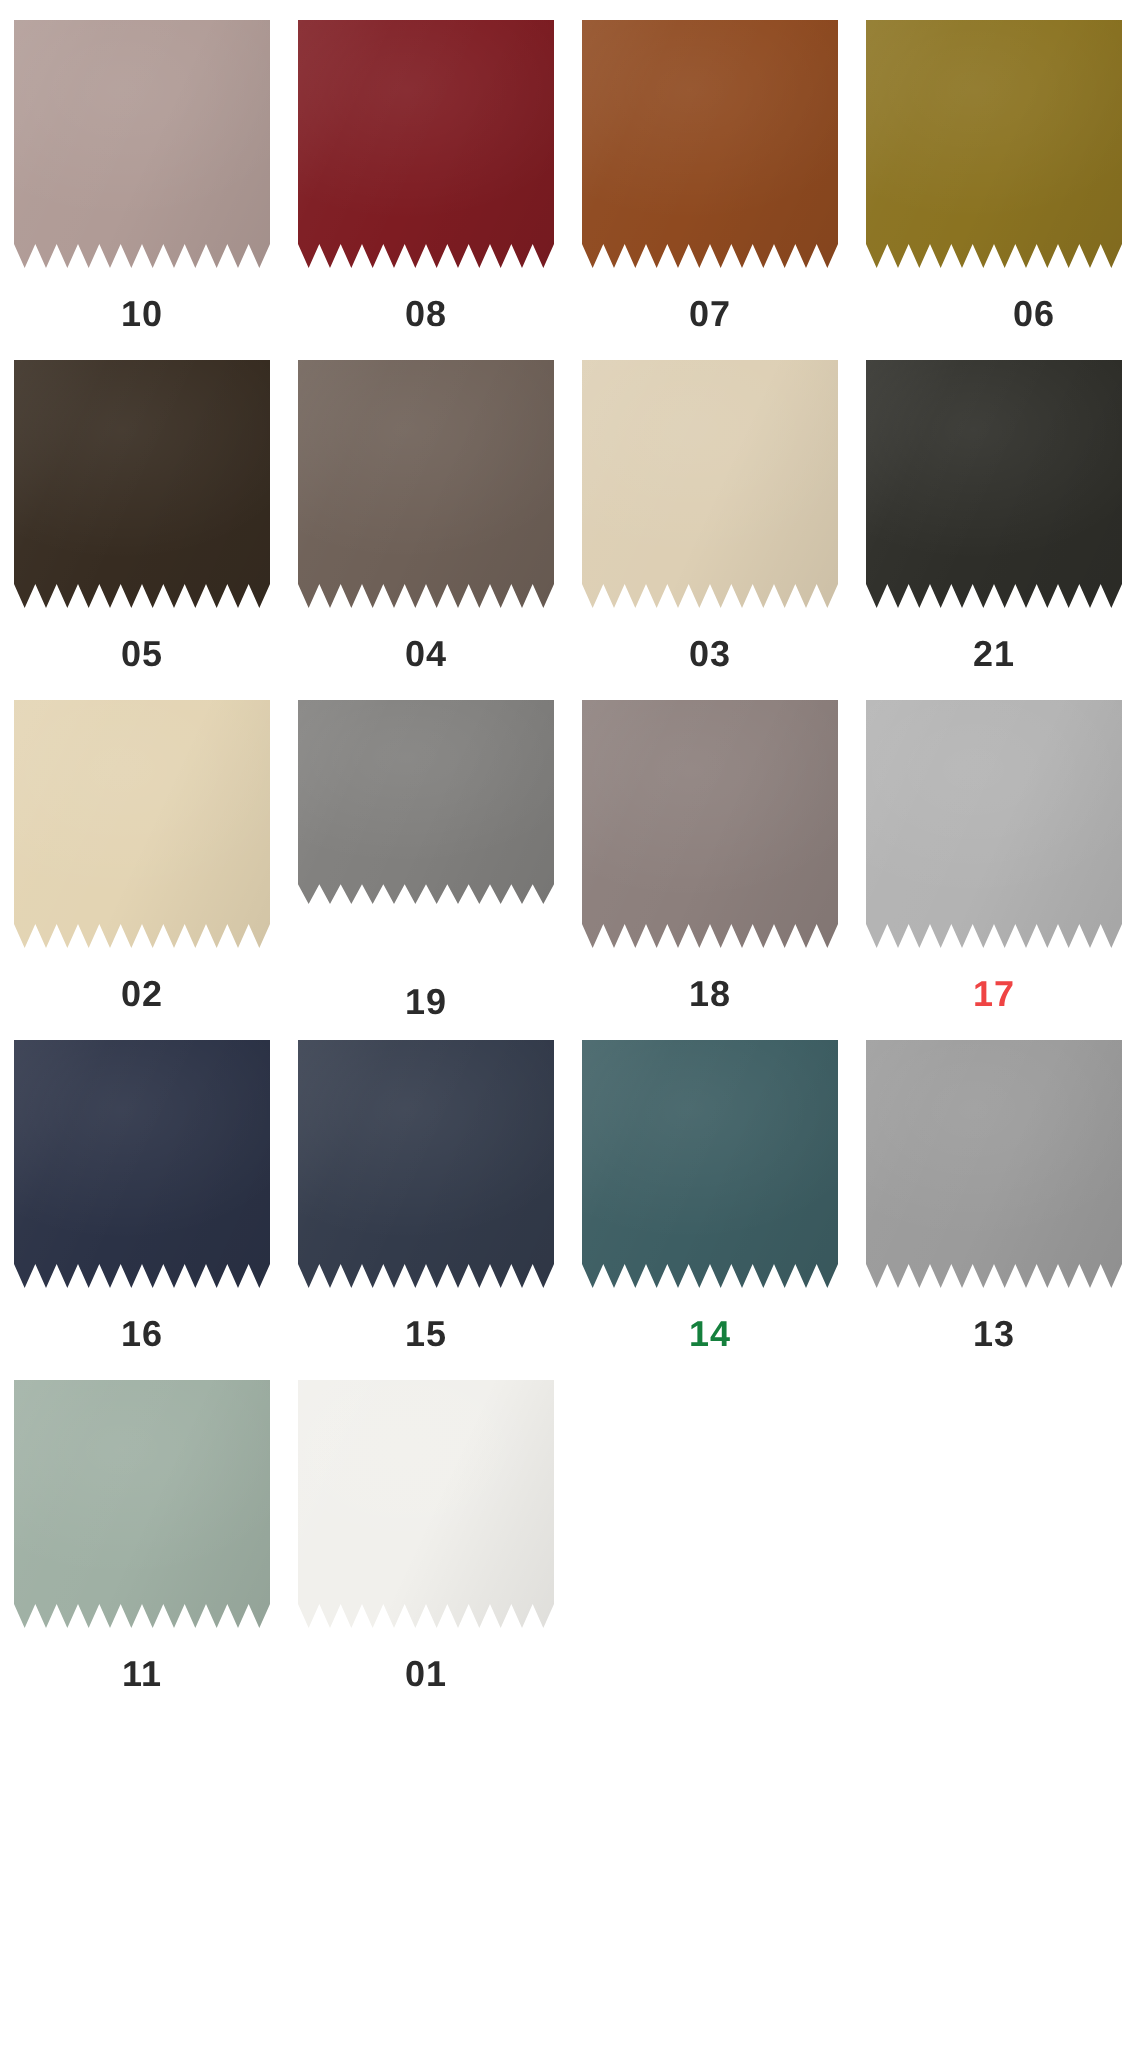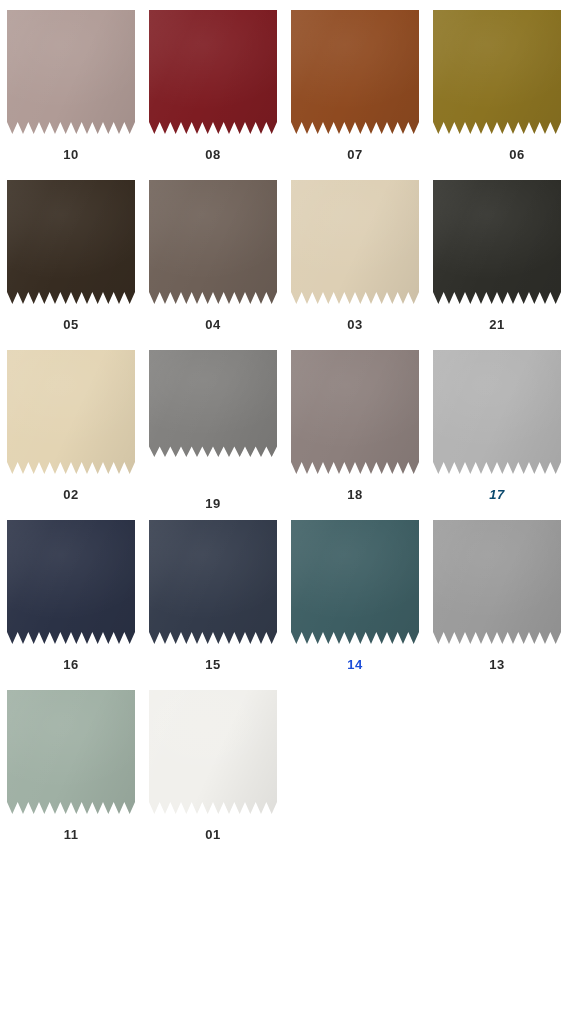--- a/index.html
+++ b/index.html
@@ -91,7 +91,7 @@
 
   .swatch-label {
     margin-top: 14px;
-    font-size: 13px;
+    font-size: 18px;
     font-weight: bold;
     color: #2b2b2b;
     letter-spacing: 0.5px;

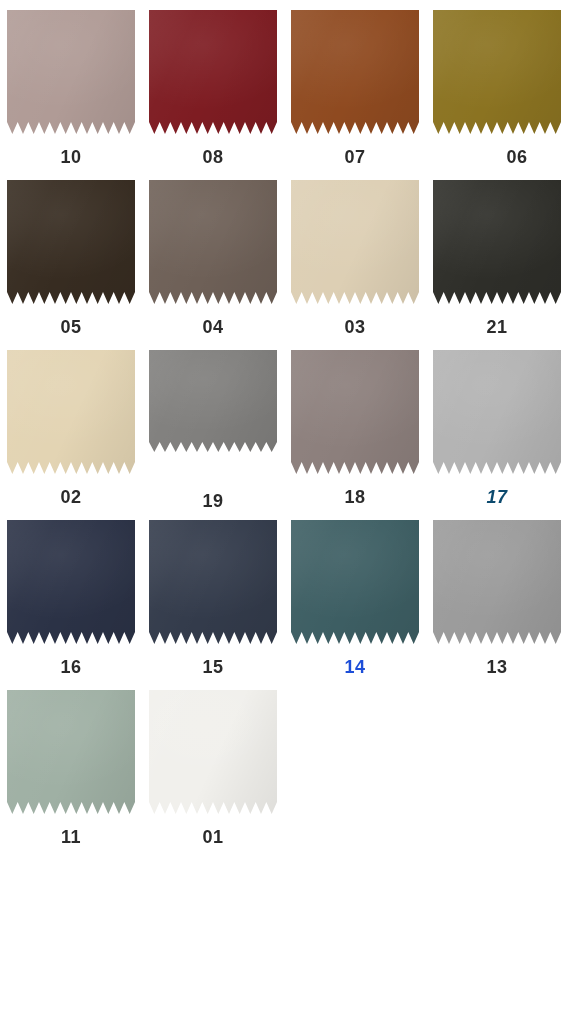--- a/index.html
+++ b/index.html
@@ -173,7 +173,7 @@
       <div class="swatch-chip" style="background-color: rgb(179, 179, 179);">
         <div class="sheen"></div>
       </div>
-      <div class="swatch-label" style="color: #0c4a6e; font-style: italic;">17</div>
+      <div class="swatch-label" style="color: #ef4444;">17</div>
     </div>
     <div class="swatch-cell">
       <div class="swatch-chip" style="background-color: rgb(43, 50, 70);">

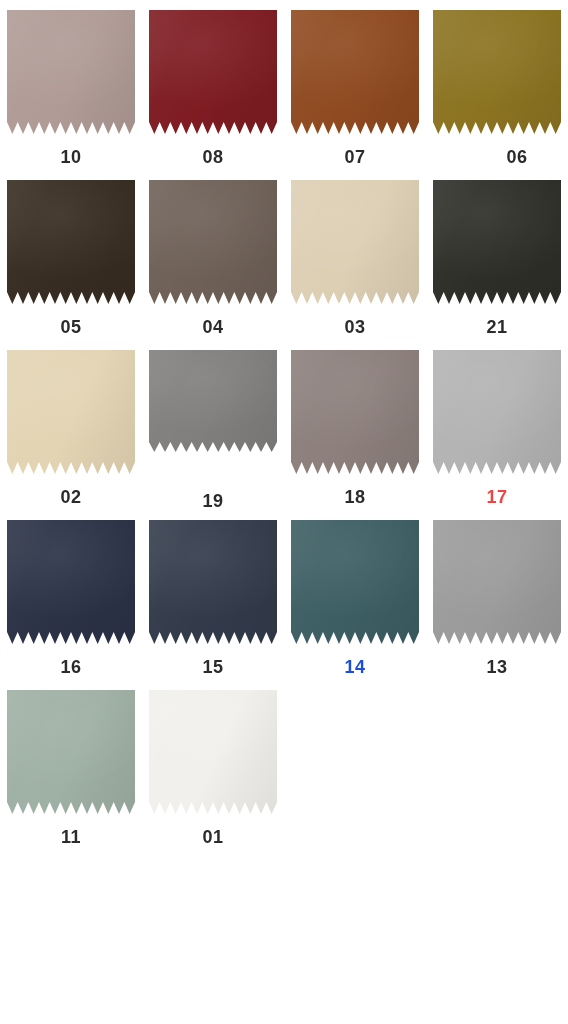--- a/index.html
+++ b/index.html
@@ -191,7 +191,7 @@
       <div class="swatch-chip" style="background-color: rgb(61, 94, 99);">
         <div class="sheen"></div>
       </div>
-      <div class="swatch-label" style="color: #1d4ed8;">14</div>
+      <div class="swatch-label" style="color: #15803d;">14</div>
     </div>
     <div class="swatch-cell">
       <div class="swatch-chip" style="background-color: rgb(155, 155, 155);">

